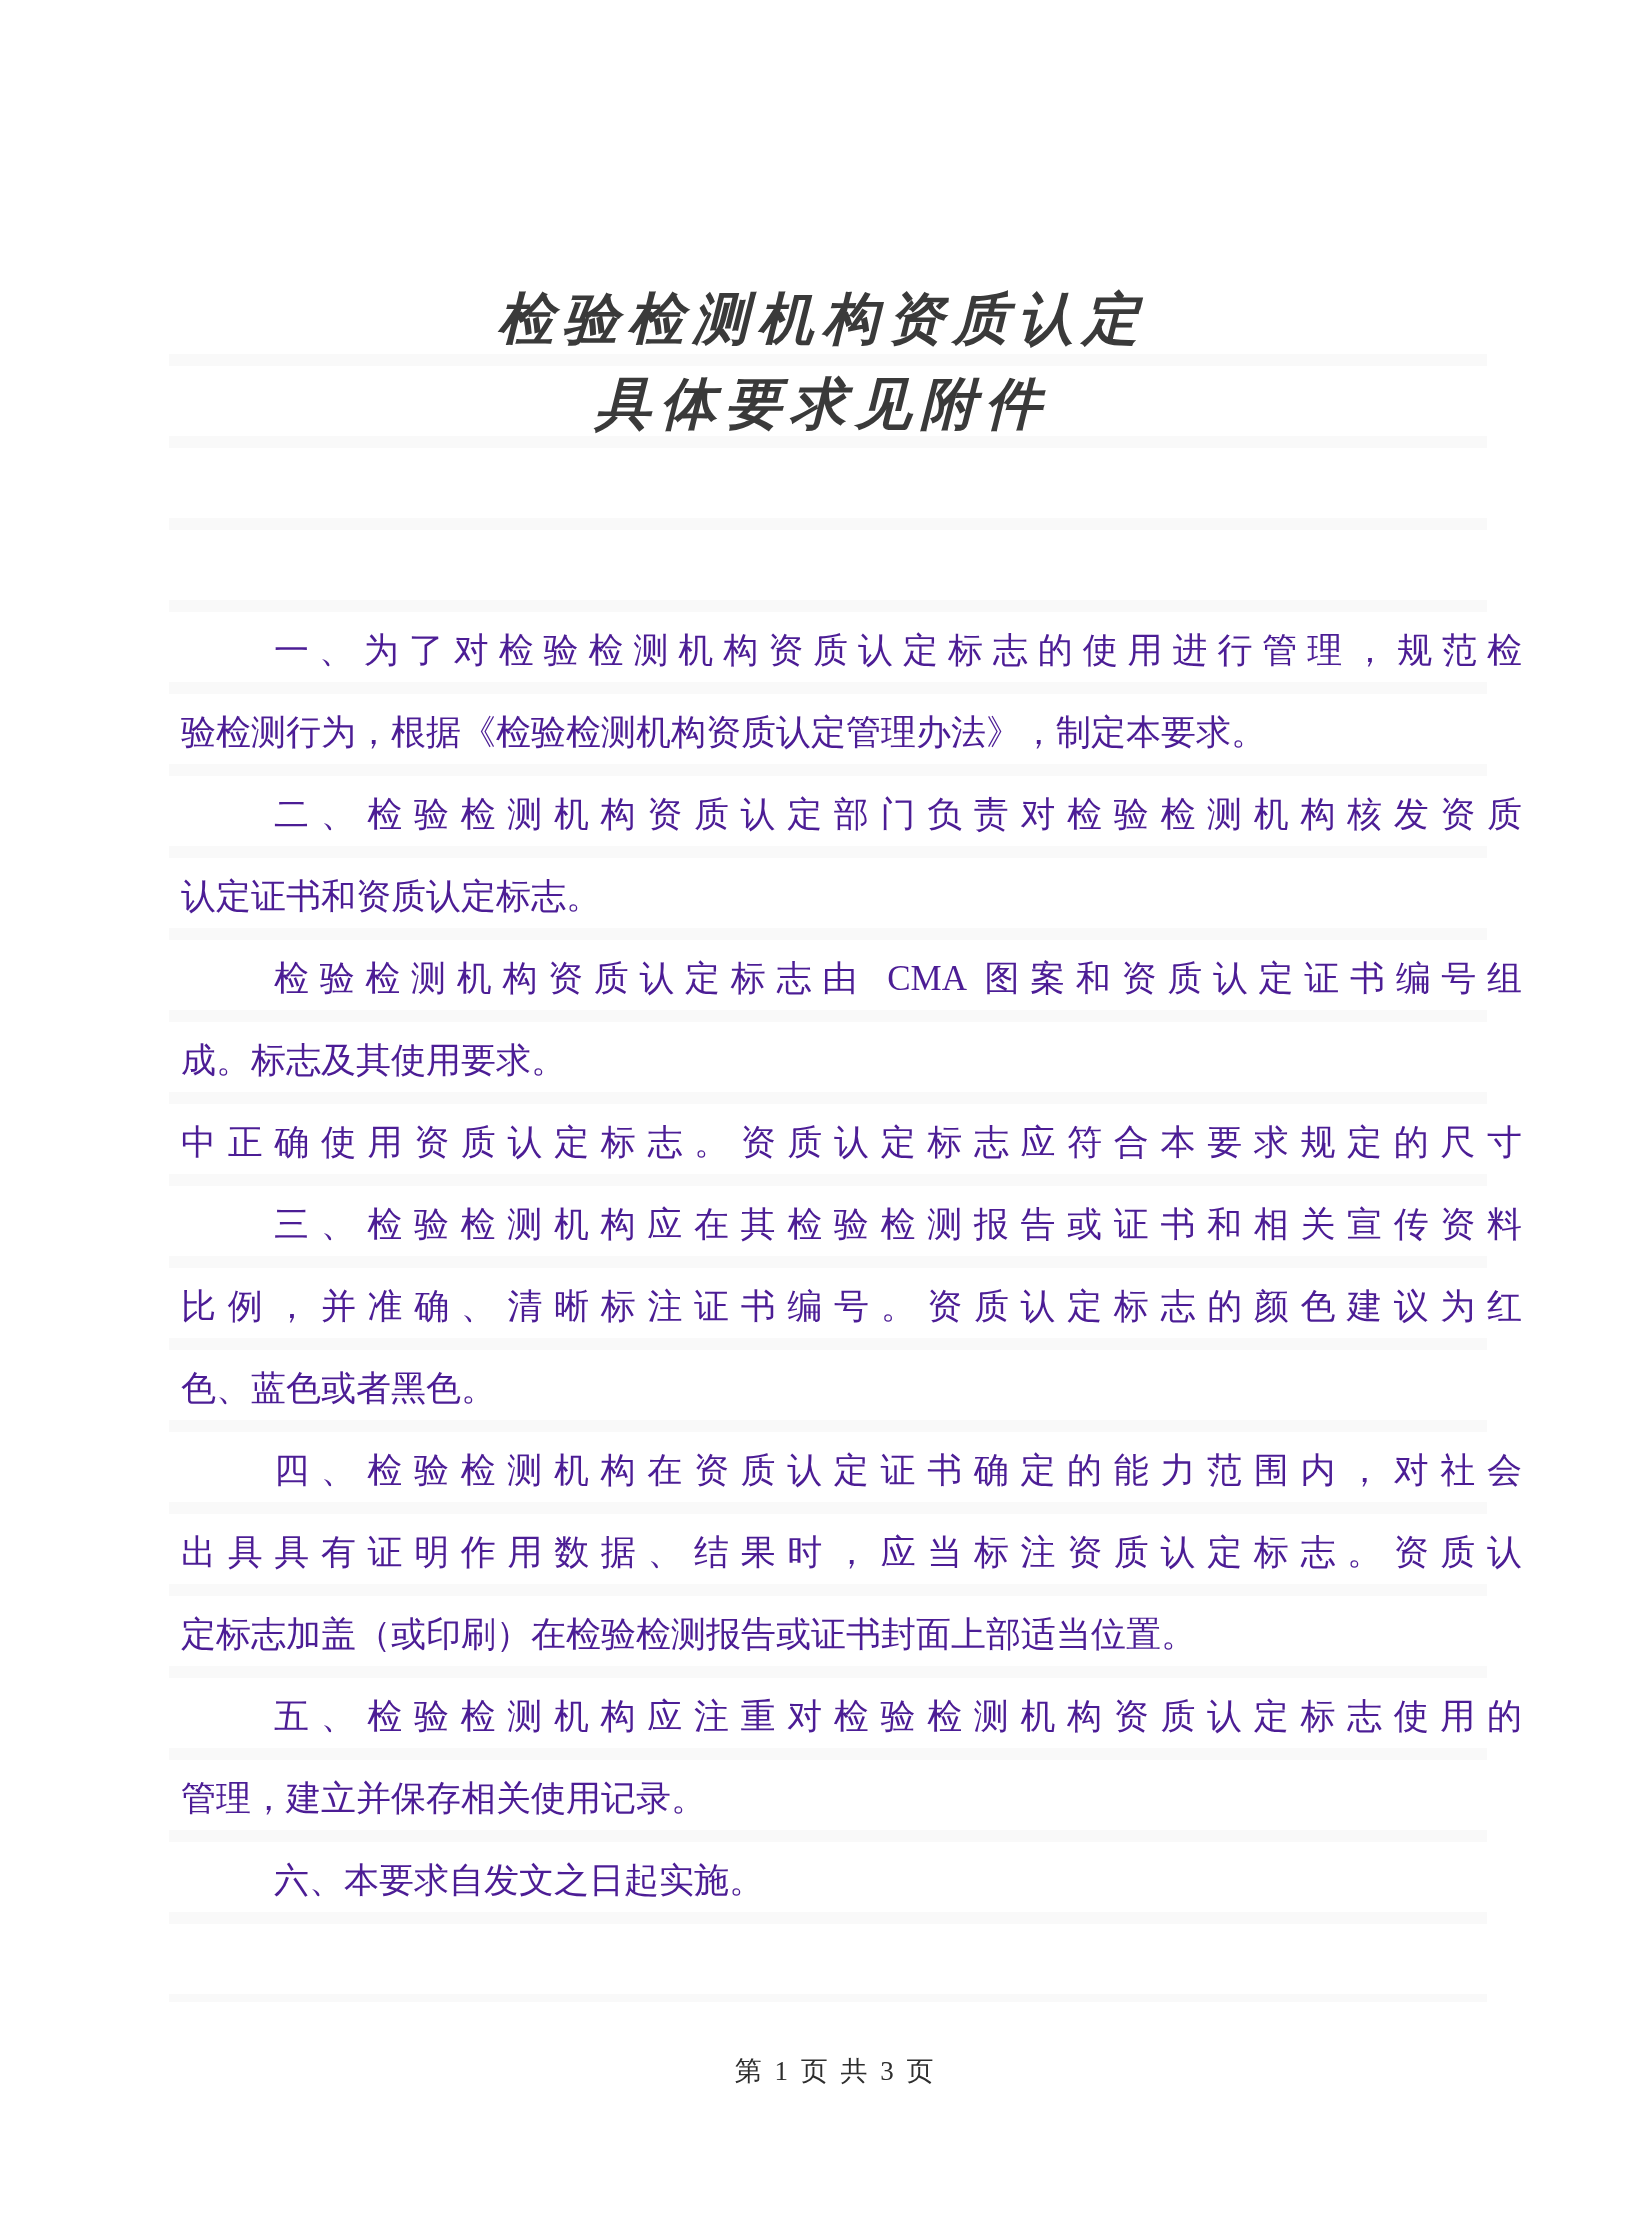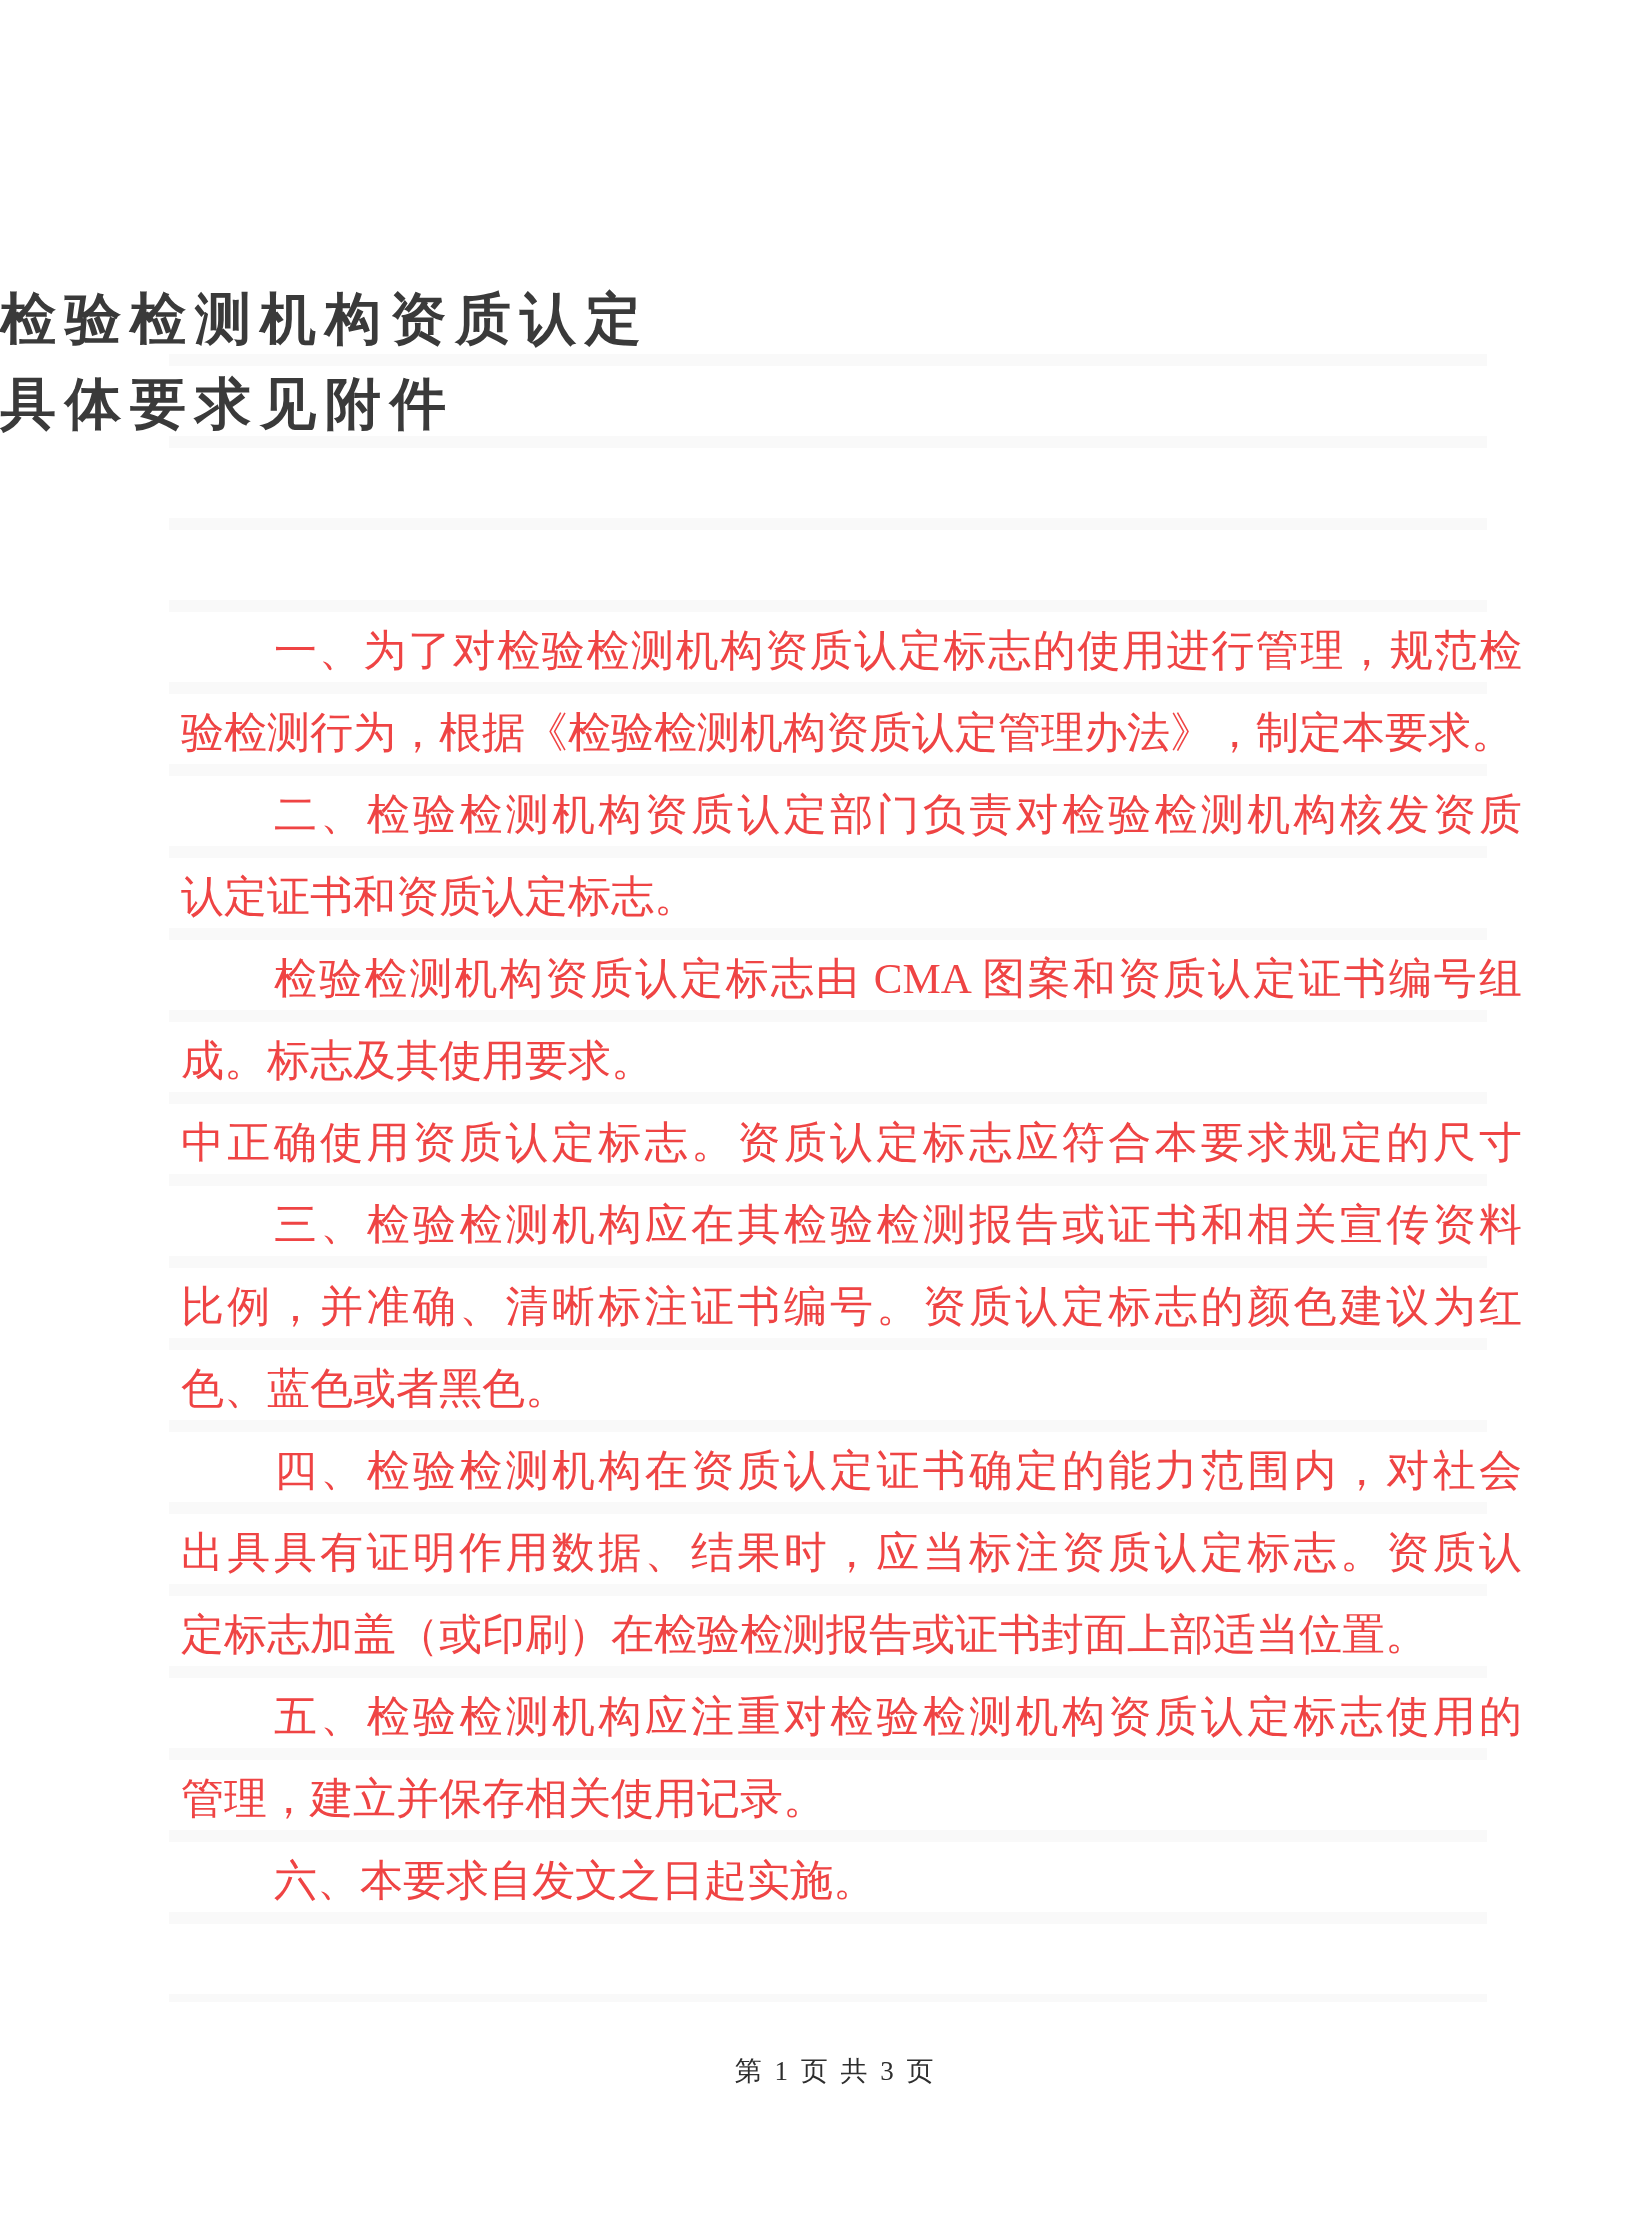--- a/index.html
+++ b/index.html
@@ -37,7 +37,9 @@
     top: 277px;
     left: 0;
     width: 100%;
+    text-align: center;
     font-weight: 700;
+    font-style: italic; 
     color: #3a3a3a;
   }
   .title-line {

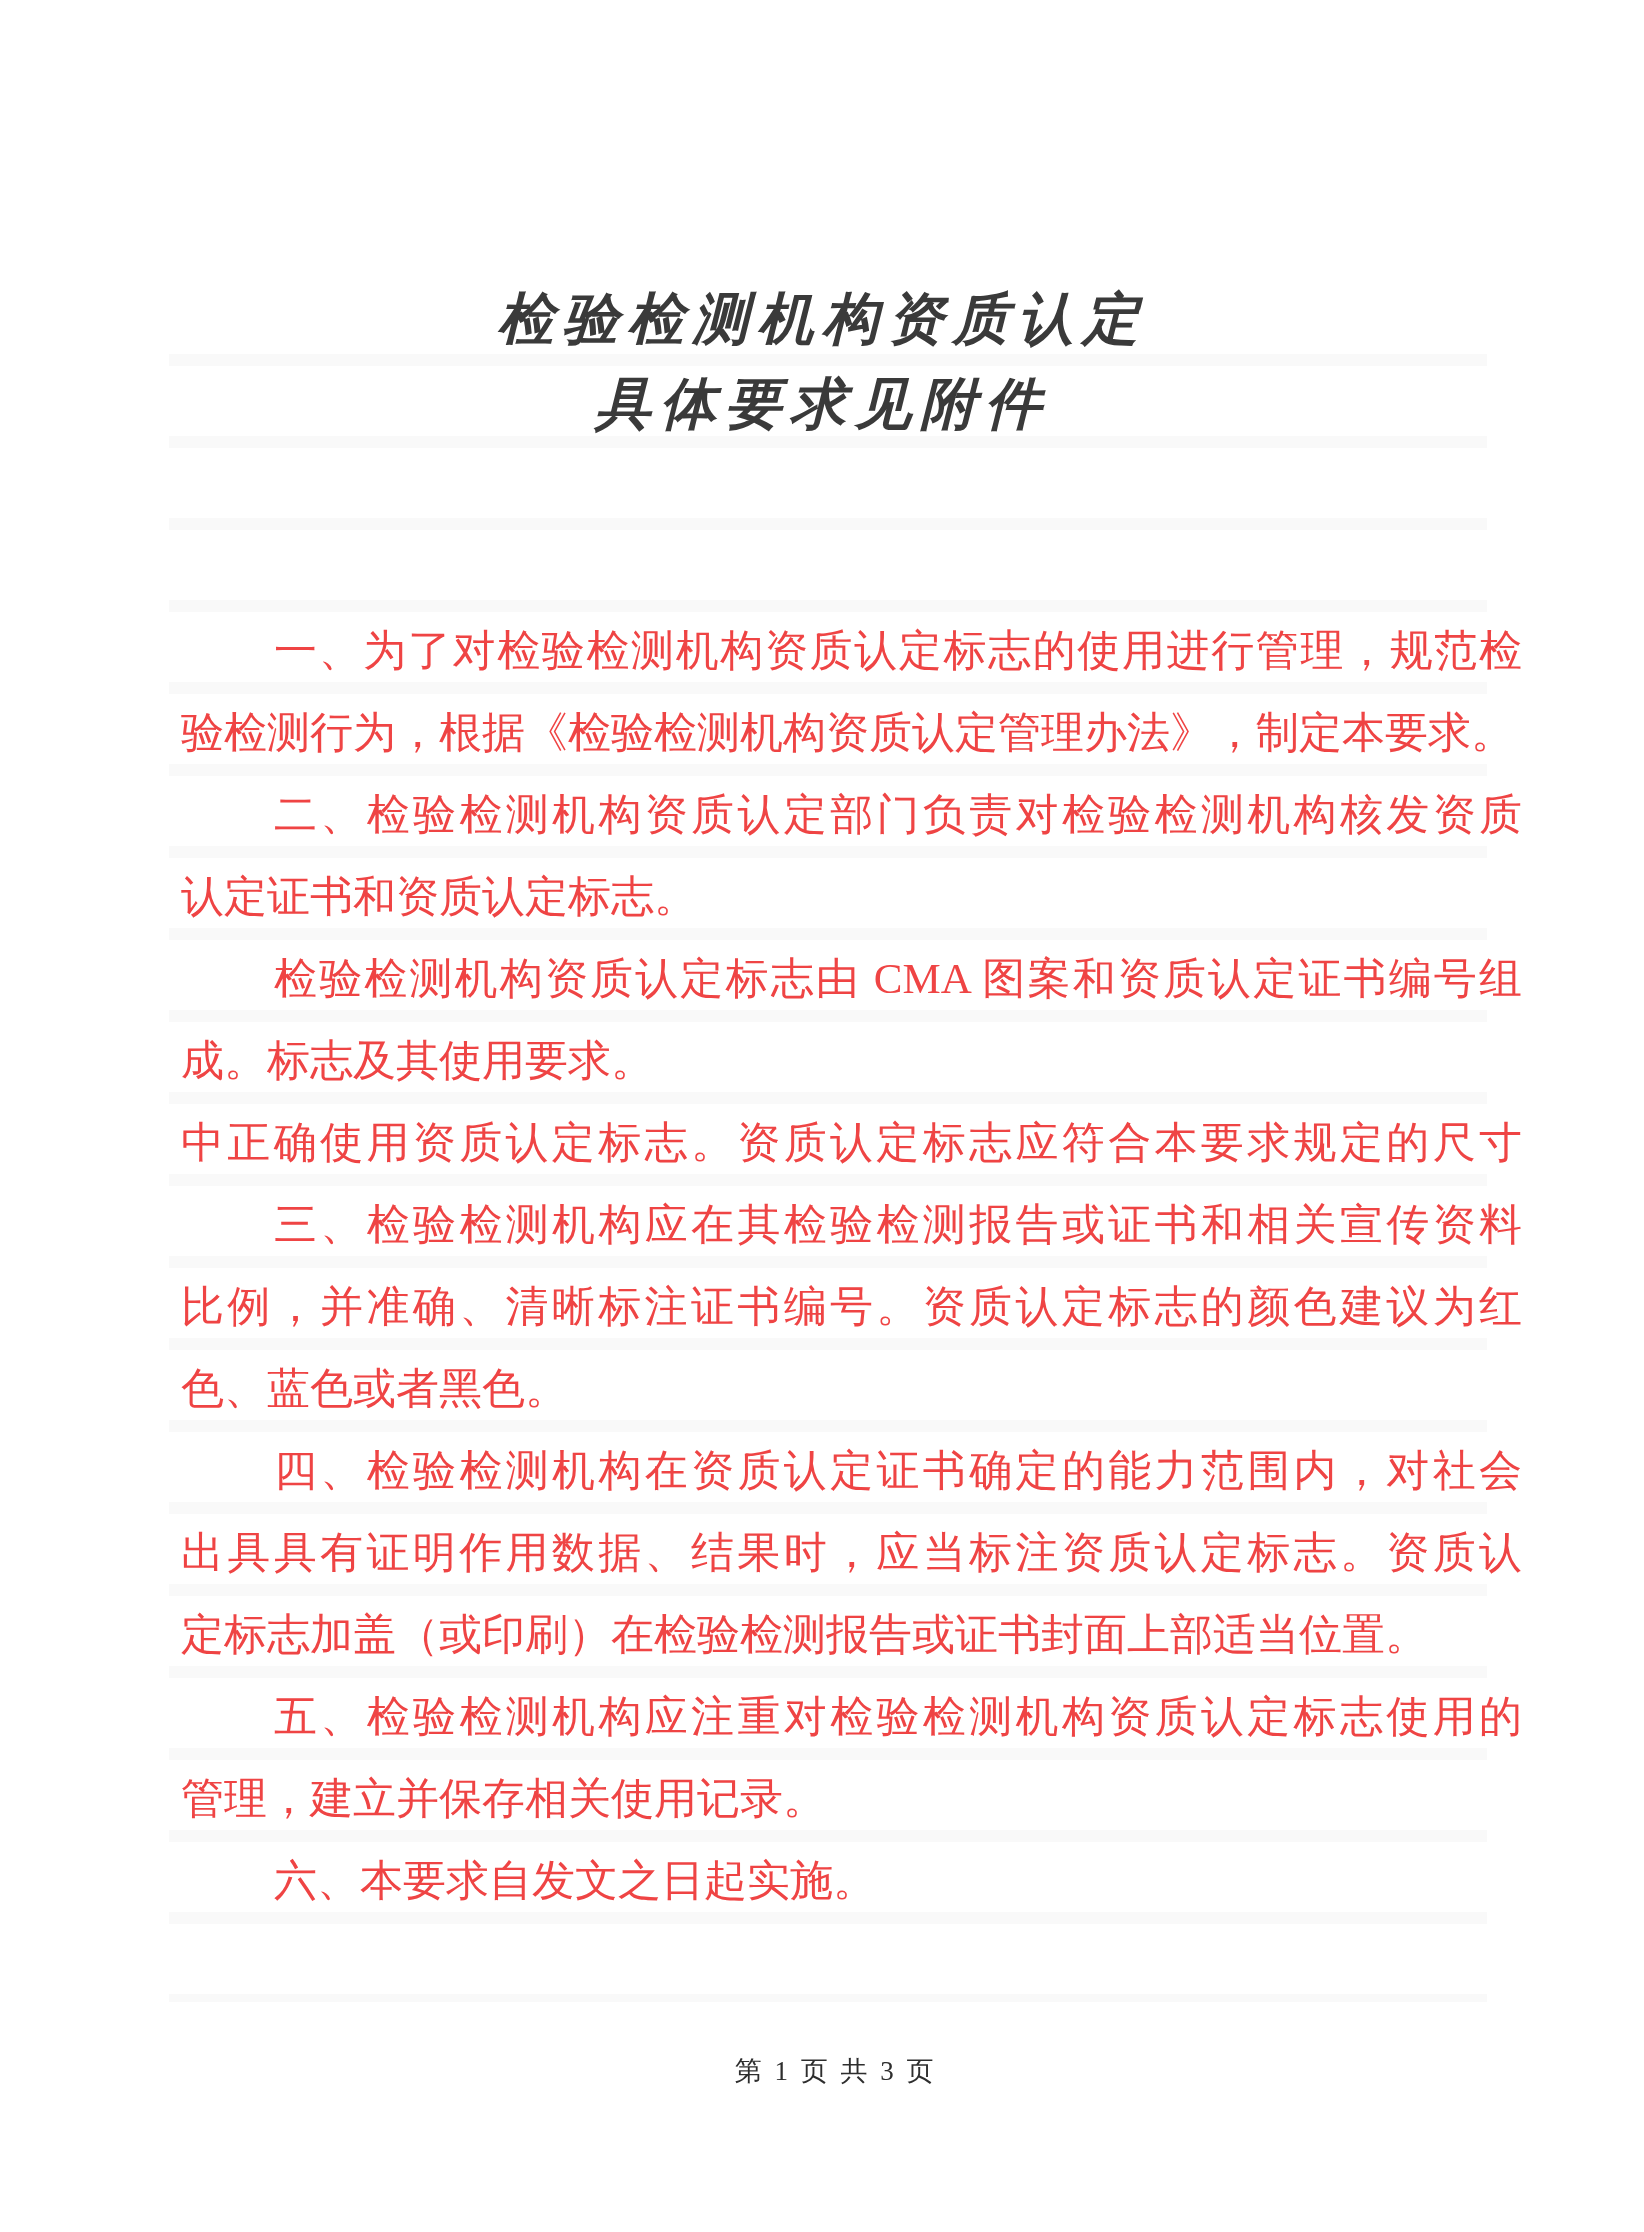--- a/index.html
+++ b/index.html
@@ -58,11 +58,11 @@
     margin: 0;
   }
   .line {
-    font-size: 43px;
+    font-size: 35px;
     line-height: 82px;
     text-align: justify;
     text-align-last: justify;
-    color: #ef4444;
+    color: #4c1d95;
   }
   .line.first {
     text-indent: 93px;

